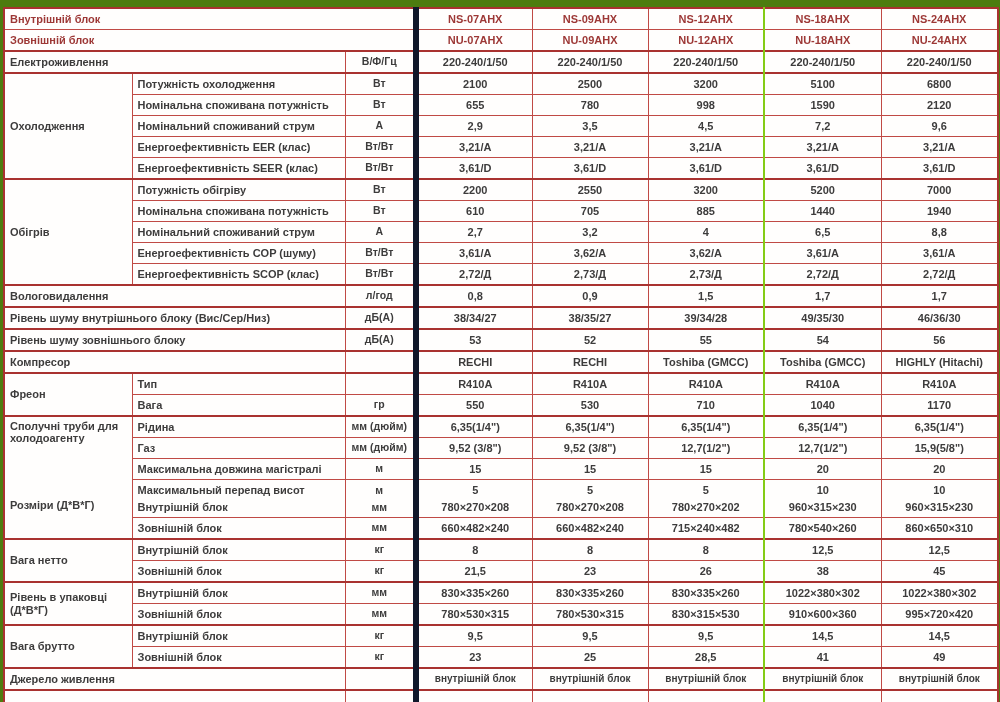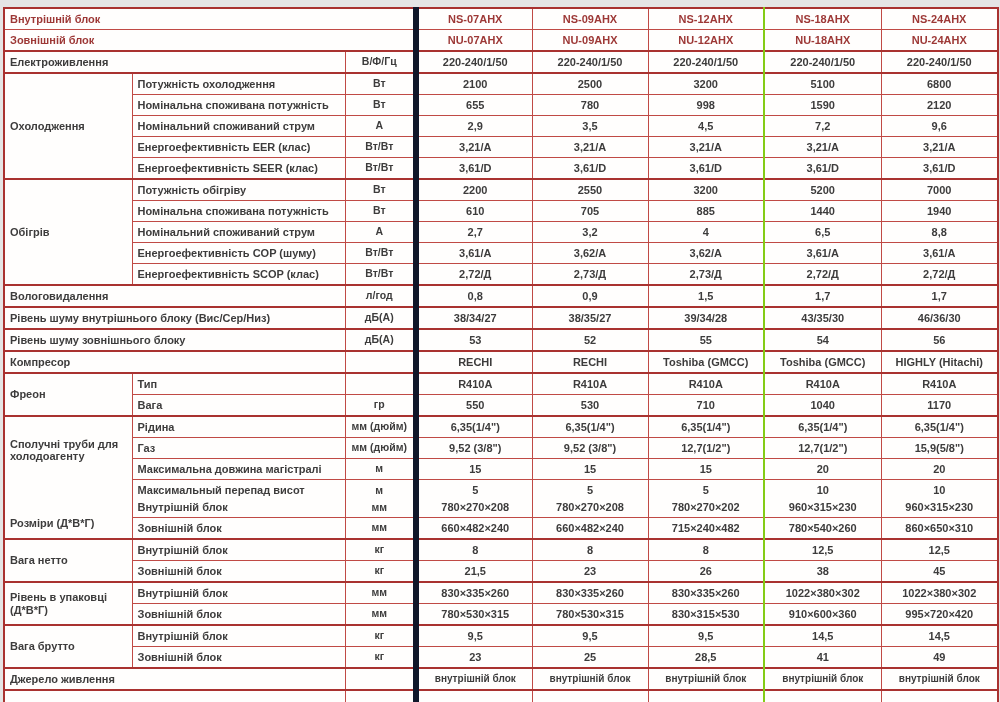--- a/index.html
+++ b/index.html
@@ -4,7 +4,7 @@
 <style>
   html,body{margin:0;padding:0;background:#fdfcfa;}
   .page{width:1000px;height:702px;box-sizing:border-box;padding:7px 3px 5px 3px;
-        font-family:"Liberation Sans",sans-serif;background:#e5e5e5;}
+        font-family:"Liberation Sans",sans-serif;background:#4d7c0f;}
   table{border-collapse:collapse;table-layout:fixed;width:994px;height:688px;
         border:2px solid #a93230;background:#fffefd;}
   td{border:1px solid #c04a45;padding:0 3px;font-size:11px;font-weight:bold;

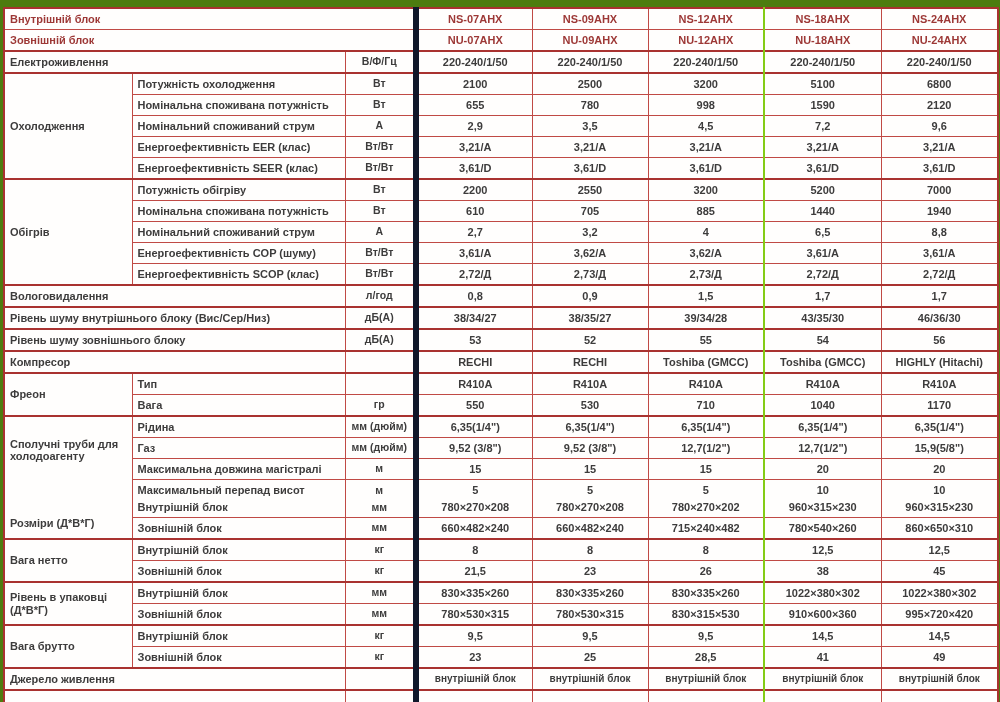--- a/index.html
+++ b/index.html
@@ -173,7 +173,7 @@
           <td class="c-val v-first">38/34/27</td>
           <td class="c-val">38/35/27</td>
           <td class="c-val">39/34/28</td>
-          <td class="c-val v-thick">43/35/30</td>
+          <td class="c-val v-thick">49/35/30</td>
           <td class="c-val">46/36/30</td>
         </tr>
         <tr class="sec">

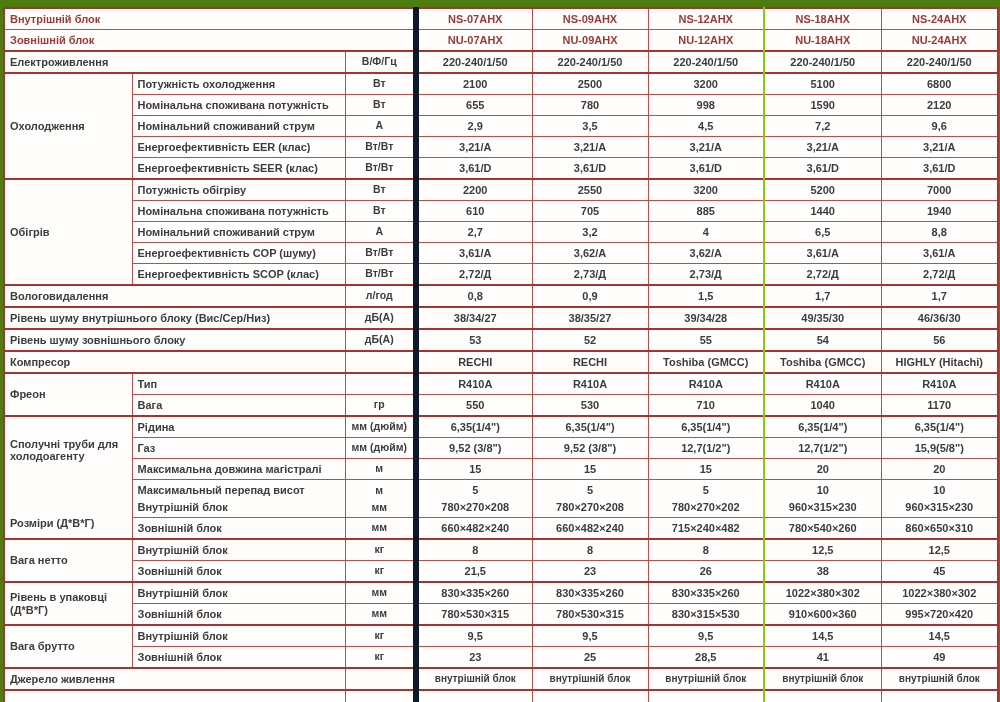--- a/index.html
+++ b/index.html
@@ -14,7 +14,7 @@
   td.c-label{text-align:left;padding-left:5px;}
   td.c-sub{text-align:left;padding-left:5px;}
   td.c-group{text-align:left;padding-left:5px;white-space:normal;vertical-align:middle;}
-  td.c-group.two{vertical-align:top;padding-top:21px;}
+  td.c-group.two{vertical-align:top;padding-top:3px;}
   td.c-group.two .g2{margin-top:54px;}
   td.c-red, .c-red{color:#9d3836;}
   td.v-first{border-left:6px solid #0f172a;}

